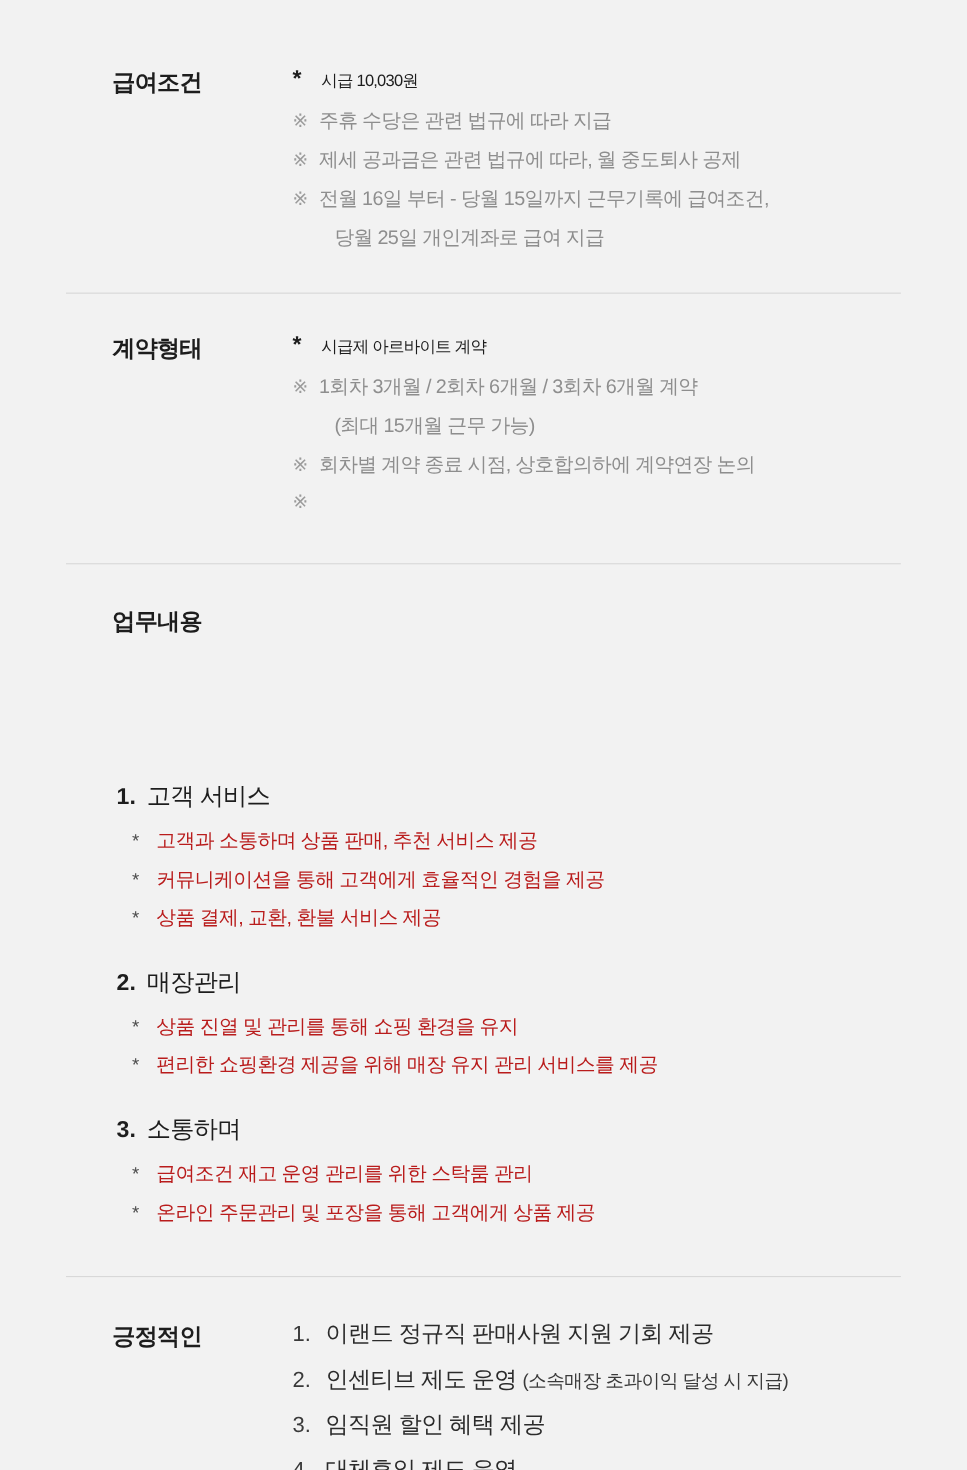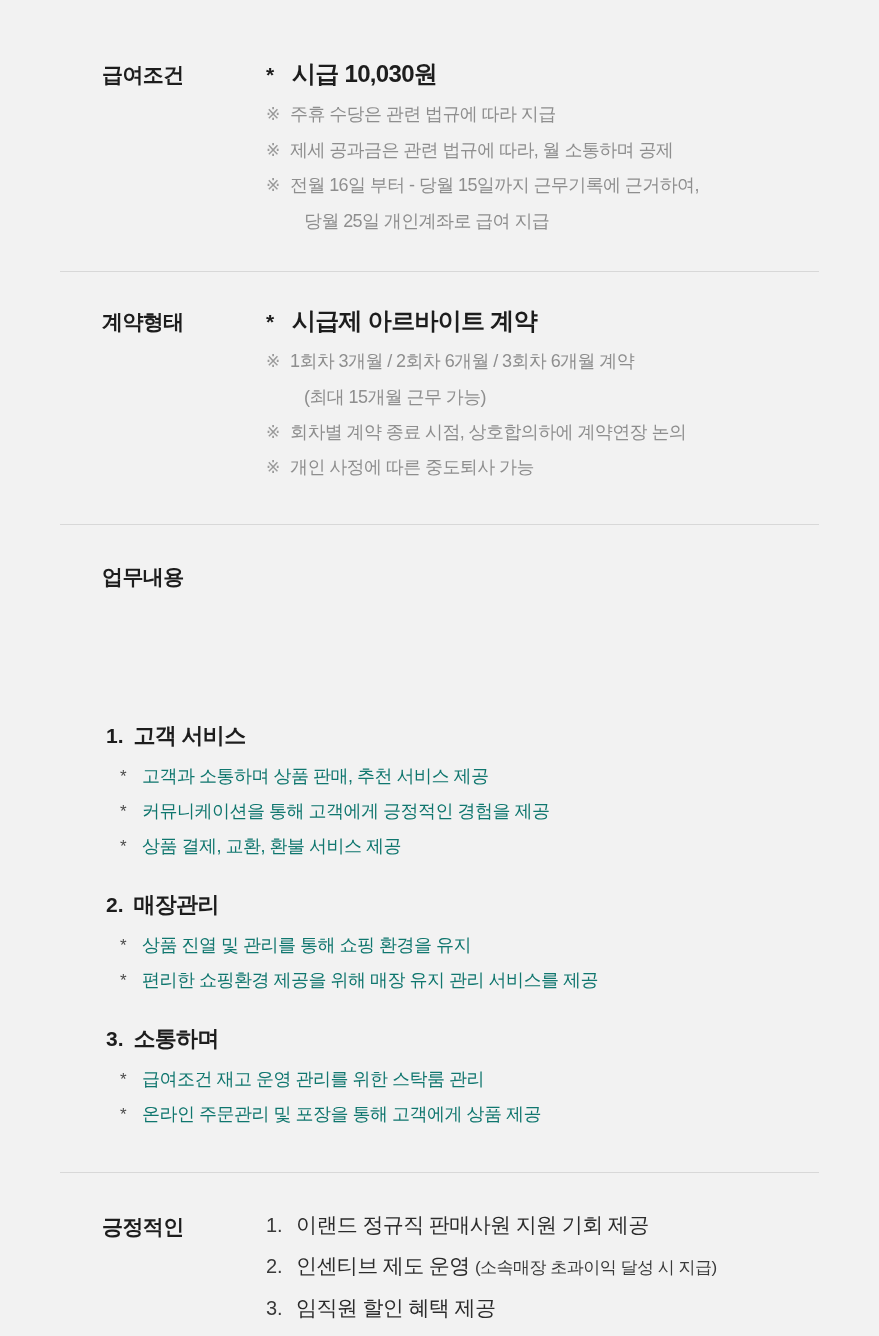--- a/index.html
+++ b/index.html
@@ -72,8 +72,8 @@
     line-height: 1.2;
   }
   .head-text {
-    font-size: 24px;
-    font-weight: bold;
+    font-size: 15px;
+    font-weight: normal;
     color: #1d1d1d;
     letter-spacing: -0.7px;
     line-height: 1.25;

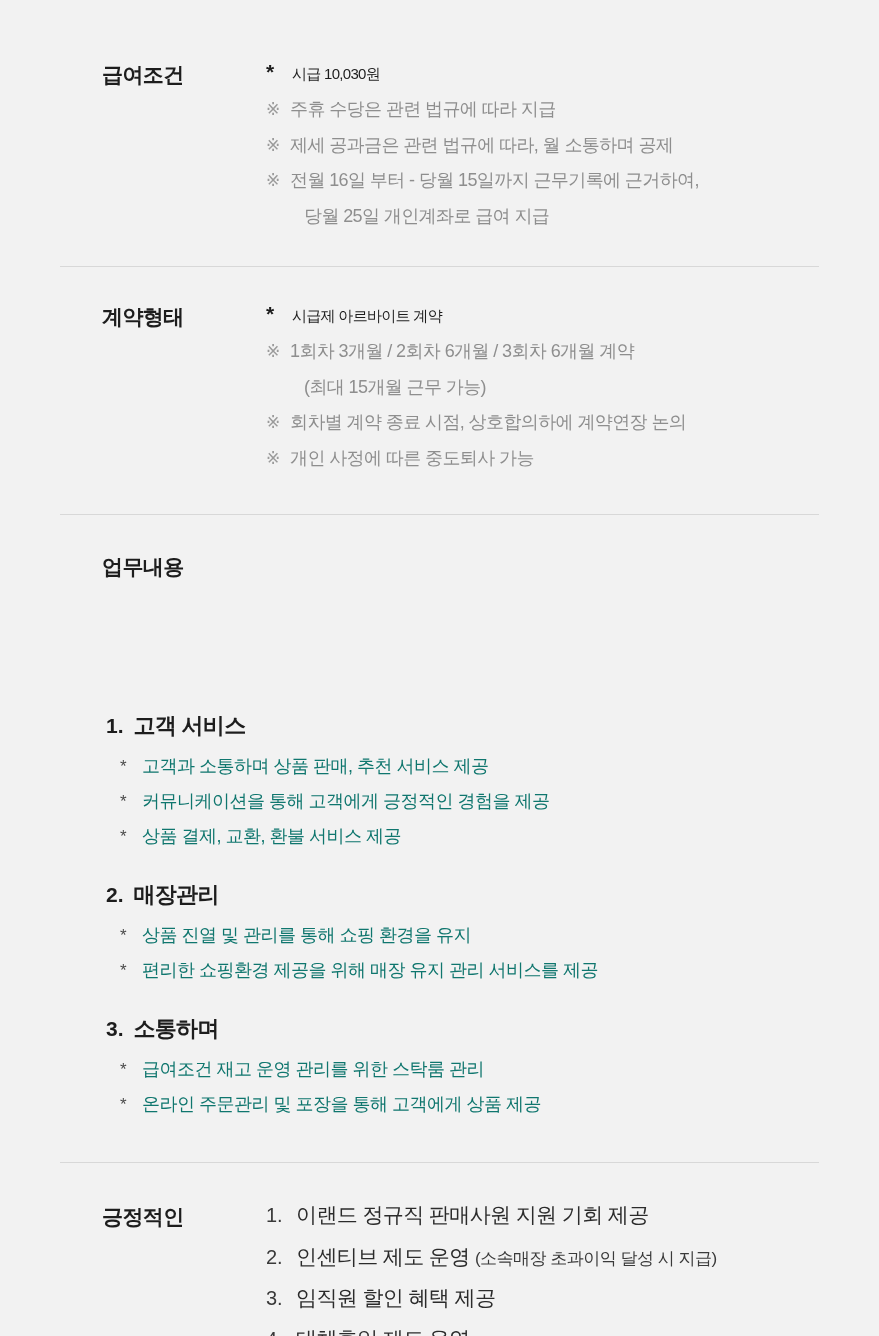--- a/index.html
+++ b/index.html
@@ -196,7 +196,7 @@
       </div>
       <div class="note-row">
         <span class="note-marker">※</span>
-        <span class="note-text">제세 공과금은 관련 법규에 따라, 월 소통하며 공제</span>
+        <span class="note-text">제세 공과금은 관련 법규에 따라, 월 중도퇴사 공제</span>
       </div>
       <div class="note-row">
         <span class="note-marker">※</span>

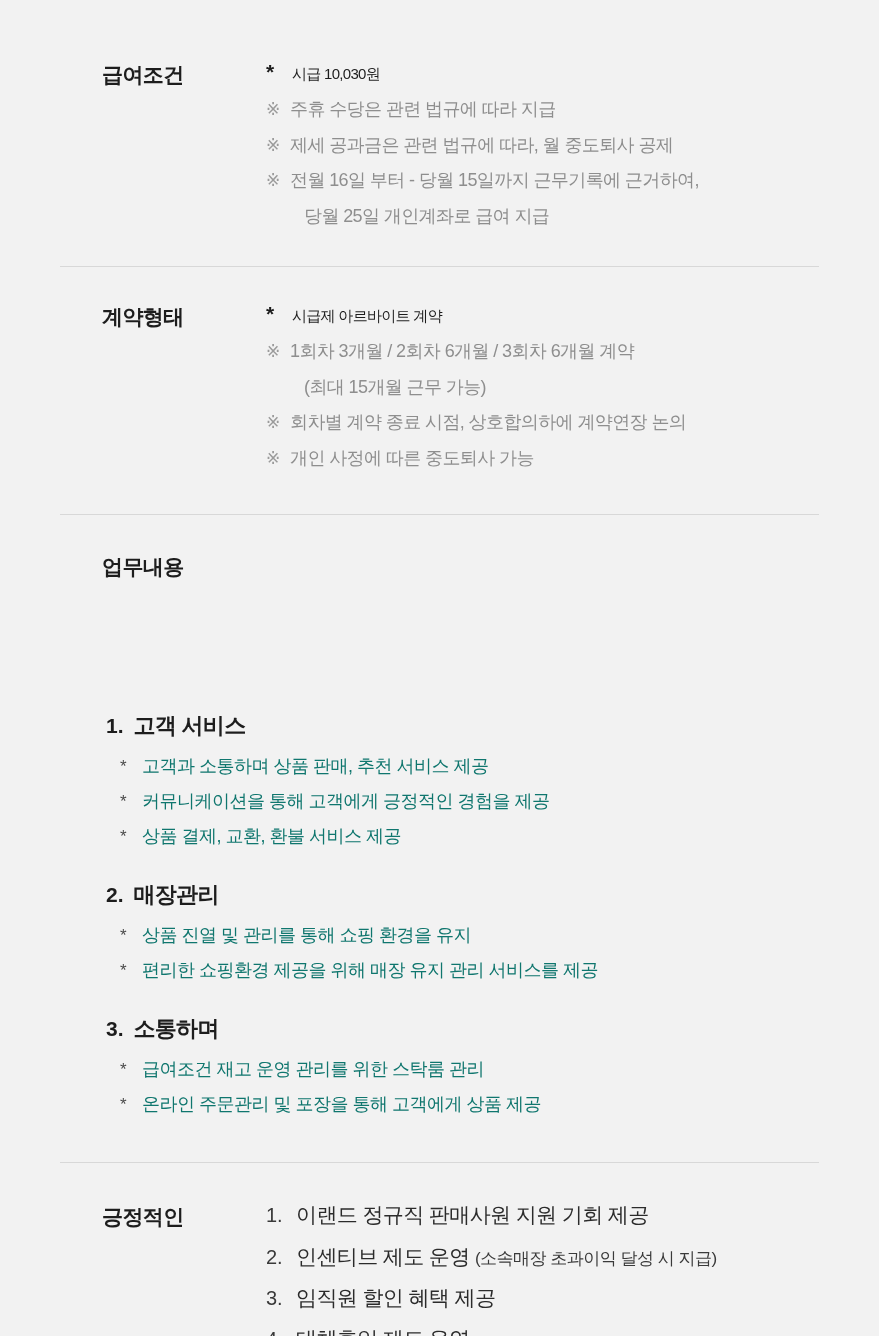--- a/index.html
+++ b/index.html
@@ -200,7 +200,7 @@
       </div>
       <div class="note-row">
         <span class="note-marker">※</span>
-        <span class="note-text">전월 16일 부터 - 당월 15일까지 근무기록에 근거하여,</span>
+        <span class="note-text">전월 16일 부터 - 당월 15일까지 근무기록에 급여조건,</span>
       </div>
       <div class="note-row">
         <span class="note-marker"></span>

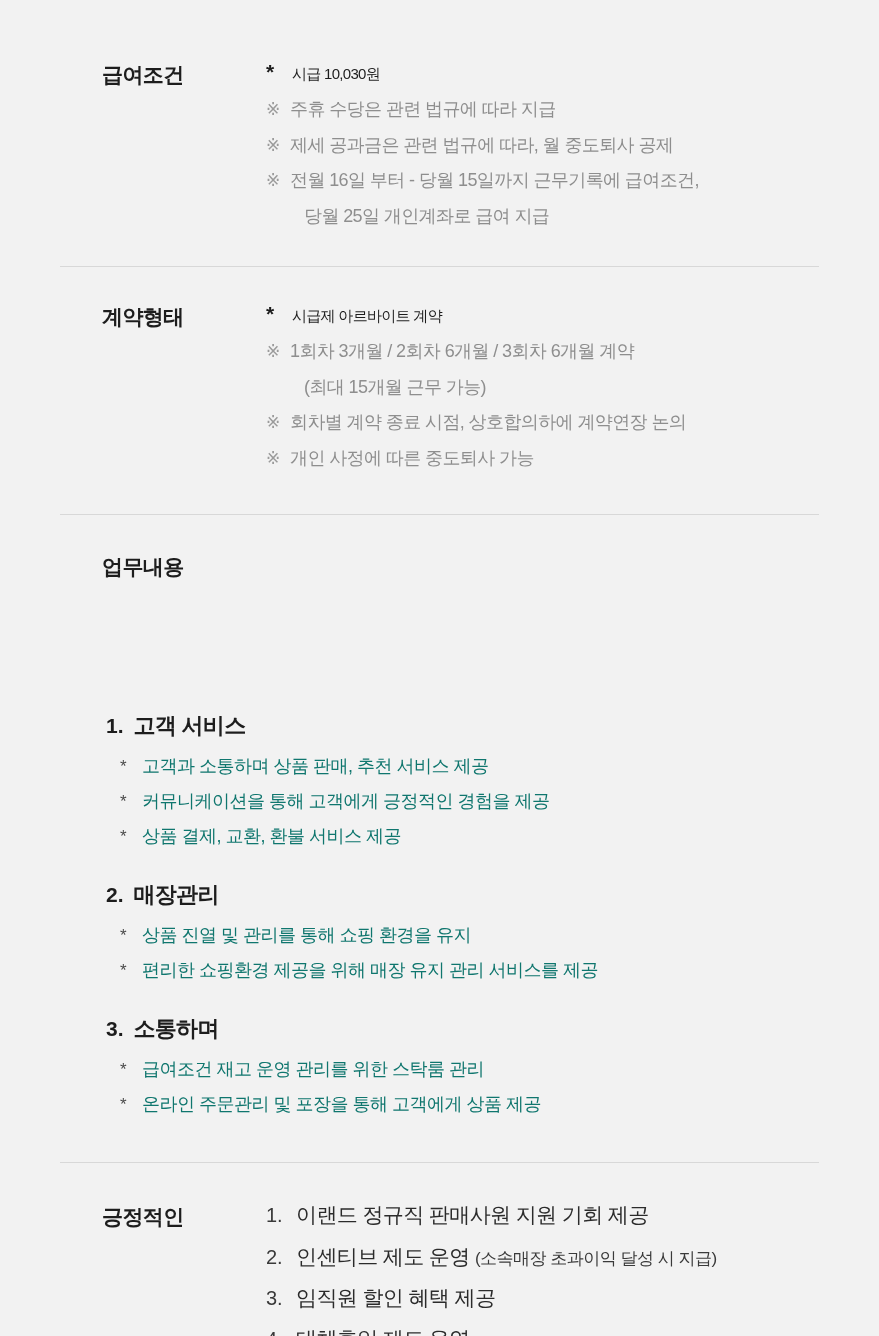--- a/index.html
+++ b/index.html
@@ -235,7 +235,6 @@
       </div>
       <div class="note-row">
         <span class="note-marker">※</span>
-        <span class="note-text">개인 사정에 따른 중도퇴사 가능</span>
       </div>
     </div>
   </div>

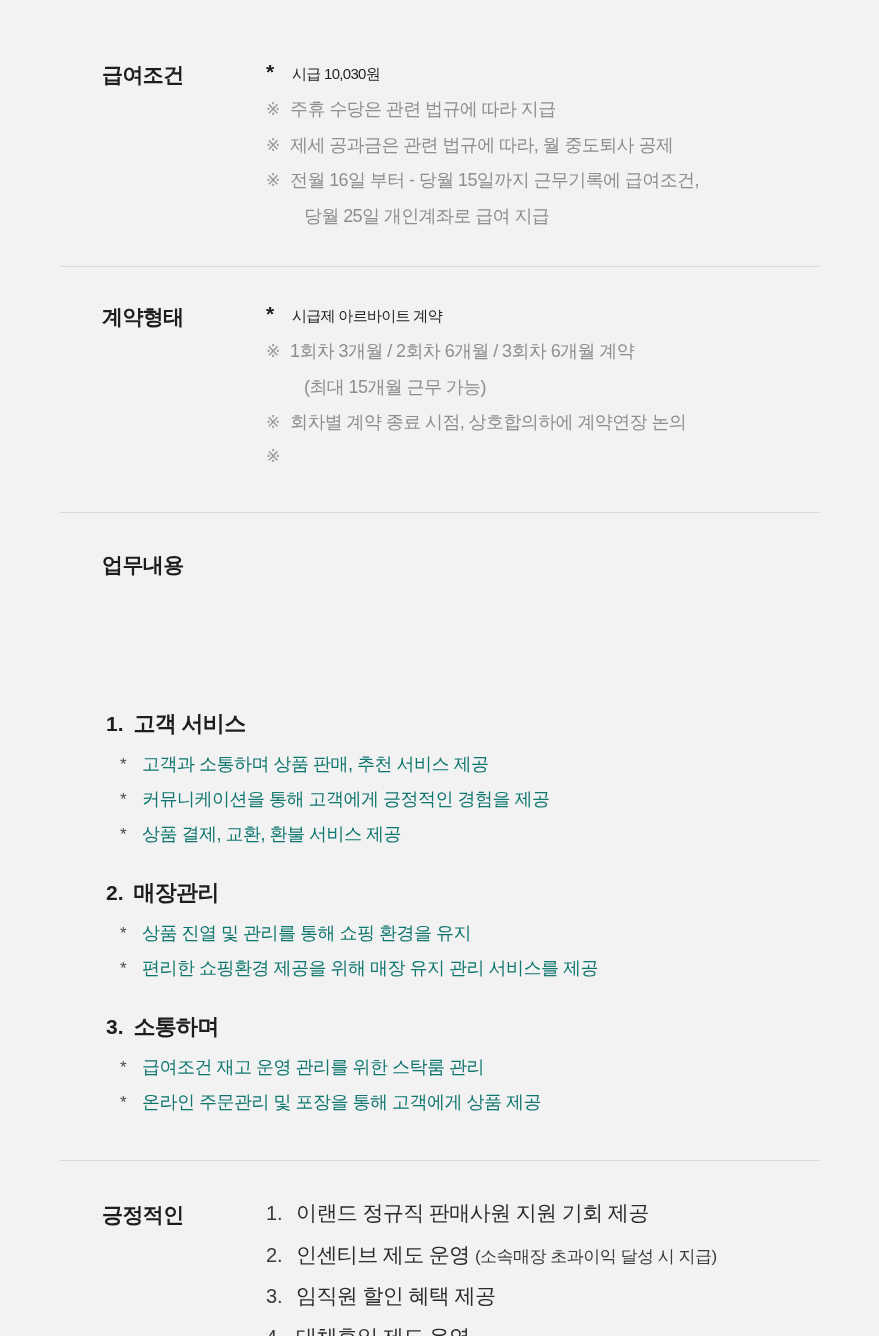--- a/index.html
+++ b/index.html
@@ -117,7 +117,7 @@
   }
   .num-head .txt {
     font-size: 22px;
-    font-weight: bold;
+    font-weight: normal;
     color: #1d1d1d;
     letter-spacing: -0.7px;
   }

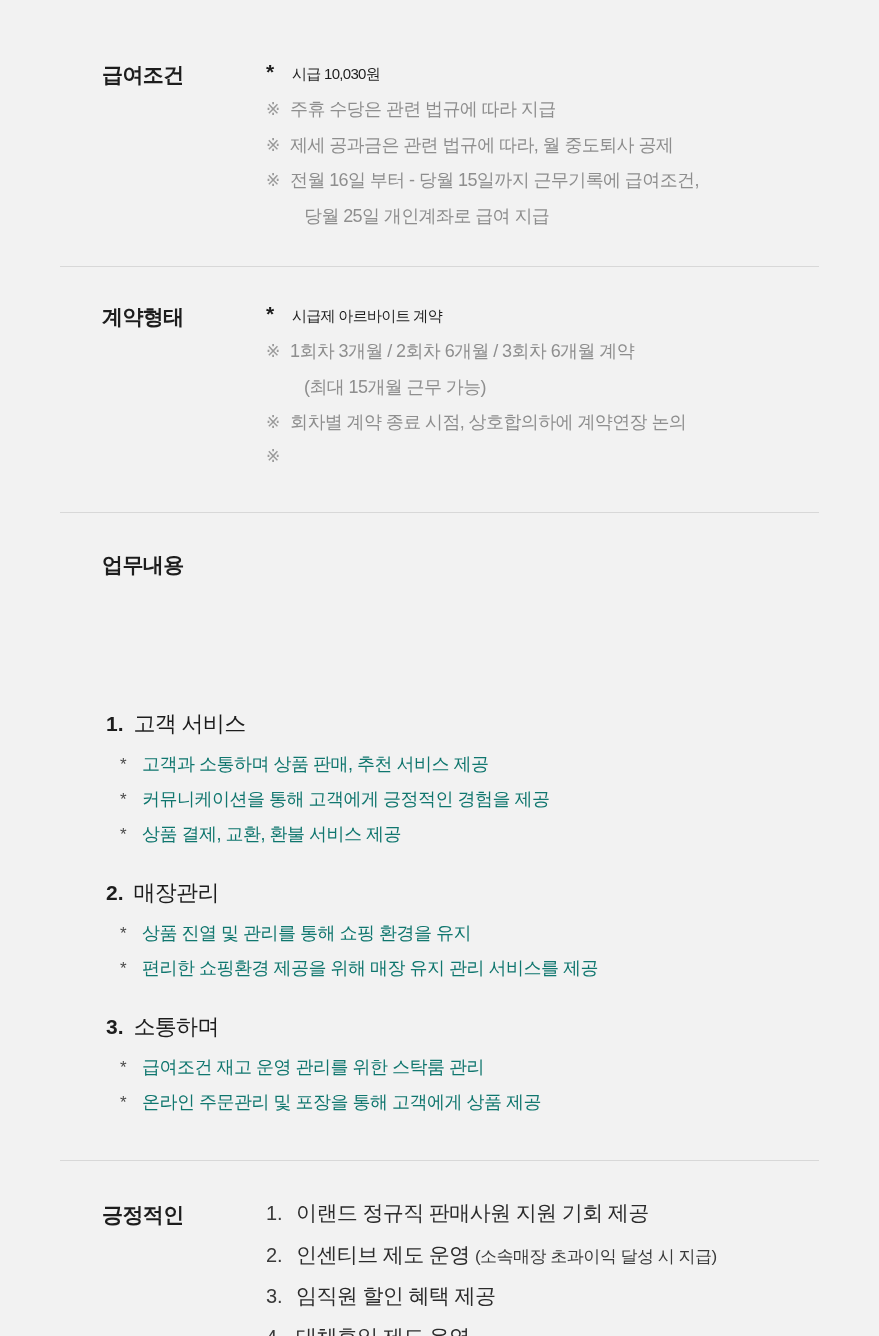--- a/index.html
+++ b/index.html
@@ -137,7 +137,7 @@
   }
   .bullet-text {
     font-size: 18px;
-    color: #0f766e;
+    color: #b91c1c;
     letter-spacing: -0.5px;
     line-height: 1.5;
   }

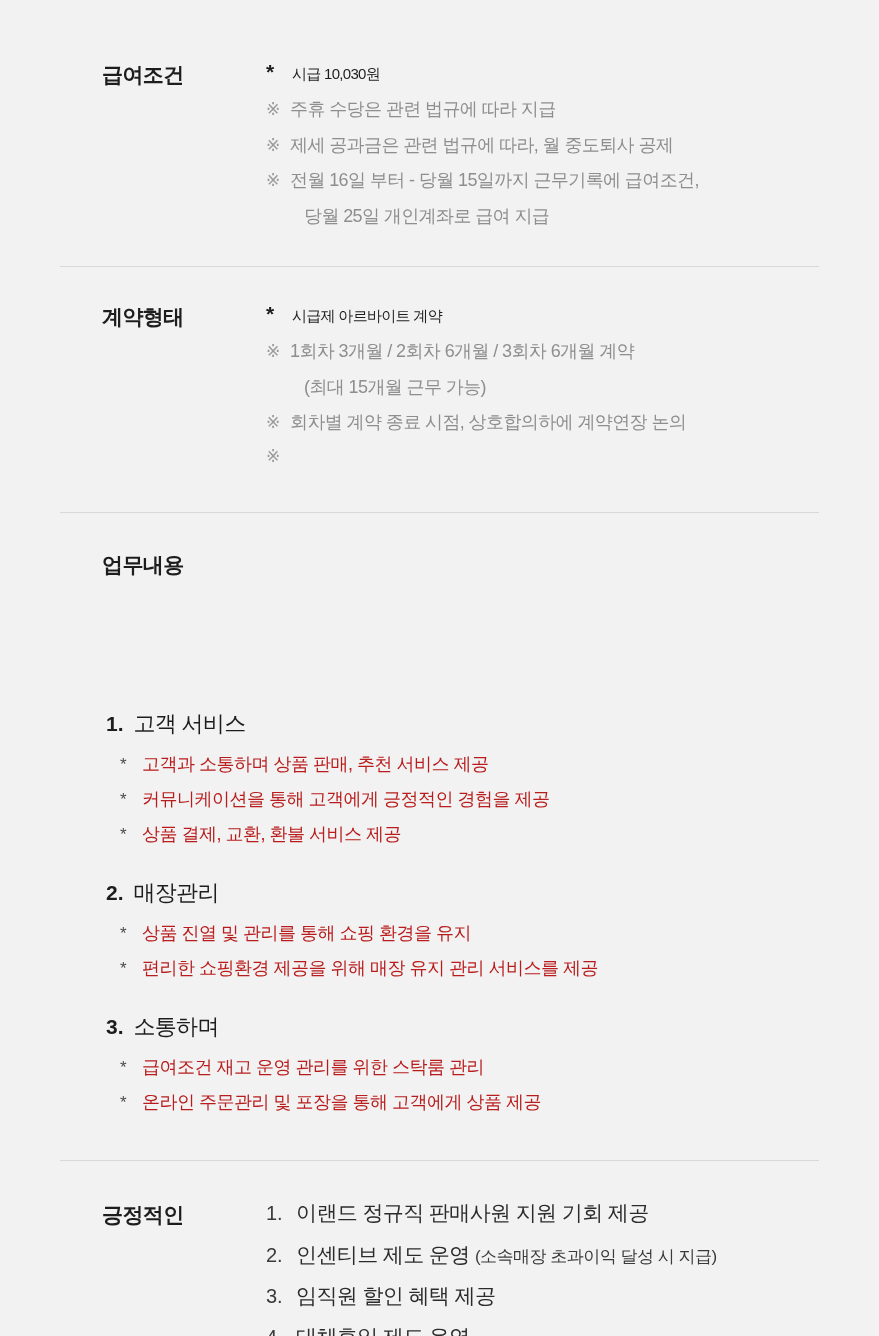--- a/index.html
+++ b/index.html
@@ -258,7 +258,7 @@
         </div>
         <div class="bullet-row">
           <span class="bullet-marker">*</span>
-          <span class="bullet-text">커뮤니케이션을 통해 고객에게 긍정적인 경험을 제공</span>
+          <span class="bullet-text">커뮤니케이션을 통해 고객에게 효율적인 경험을 제공</span>
         </div>
         <div class="bullet-row">
           <span class="bullet-marker">*</span>

